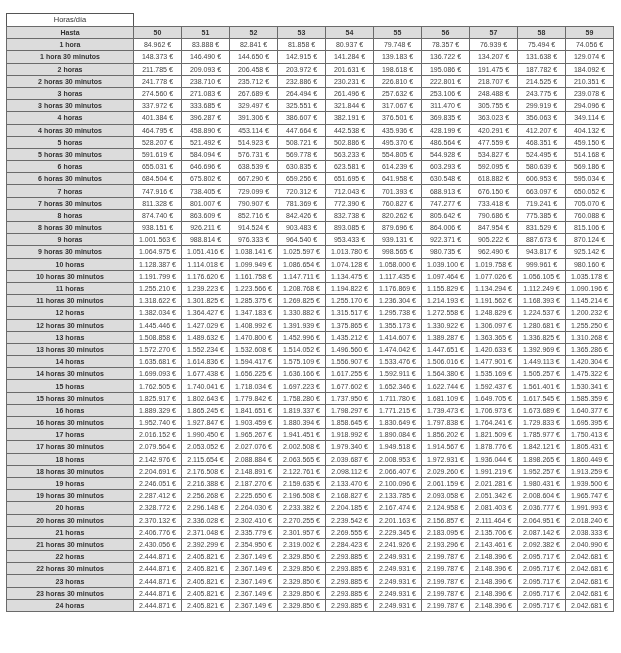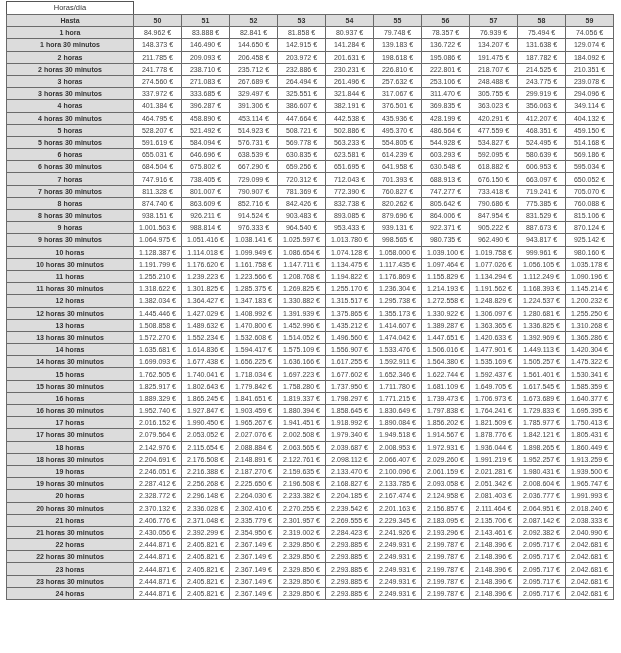--- a/index.html
+++ b/index.html
@@ -5,7 +5,7 @@
   html, body { margin: 0; padding: 0; background: #ffffff; }
   body { width: 621px; height: 653px; position: relative; overflow: hidden;
          font-family: "Liberation Sans", sans-serif; }
-  .wrap { position: absolute; left: 6px; top: 1px; }
+  .wrap { position: absolute; left: 6px; top: 13px; }
   .title-box {
     width: 126px; height: 12px; border: 1px solid #555; border-bottom: none;
     background: #fff; font-size: 7.5px; text-align: center; line-height: 12px; color: #333;

